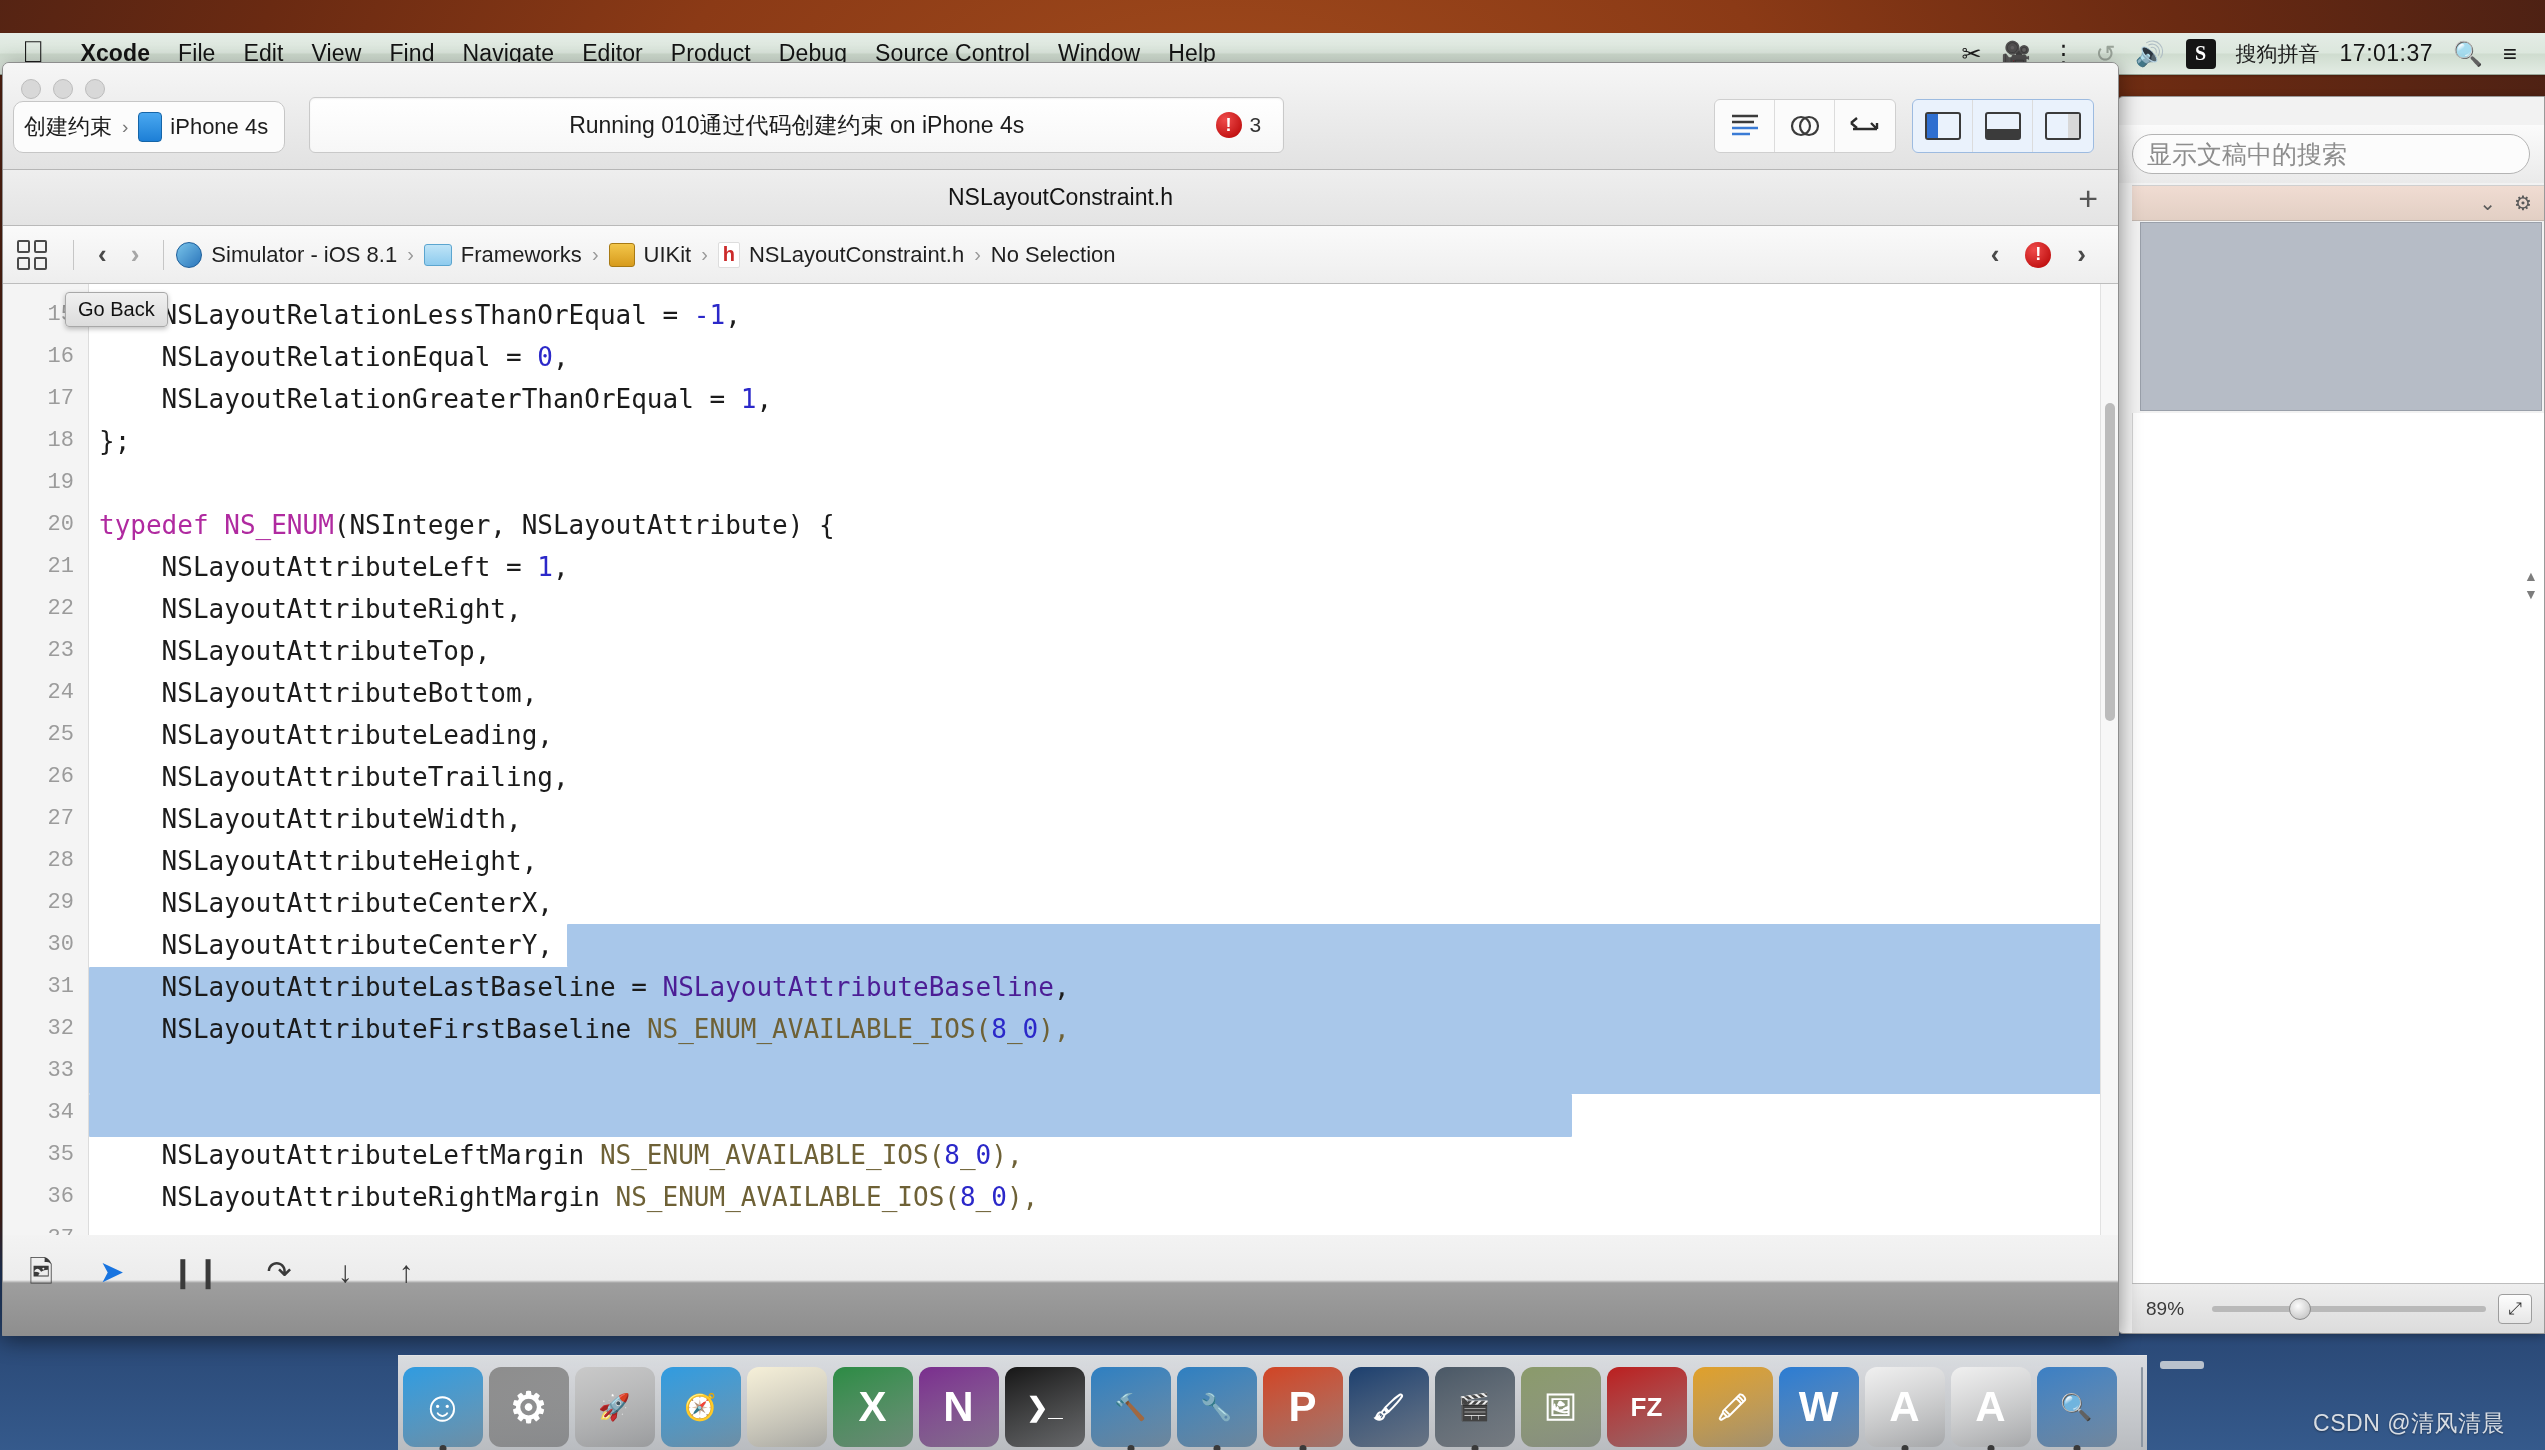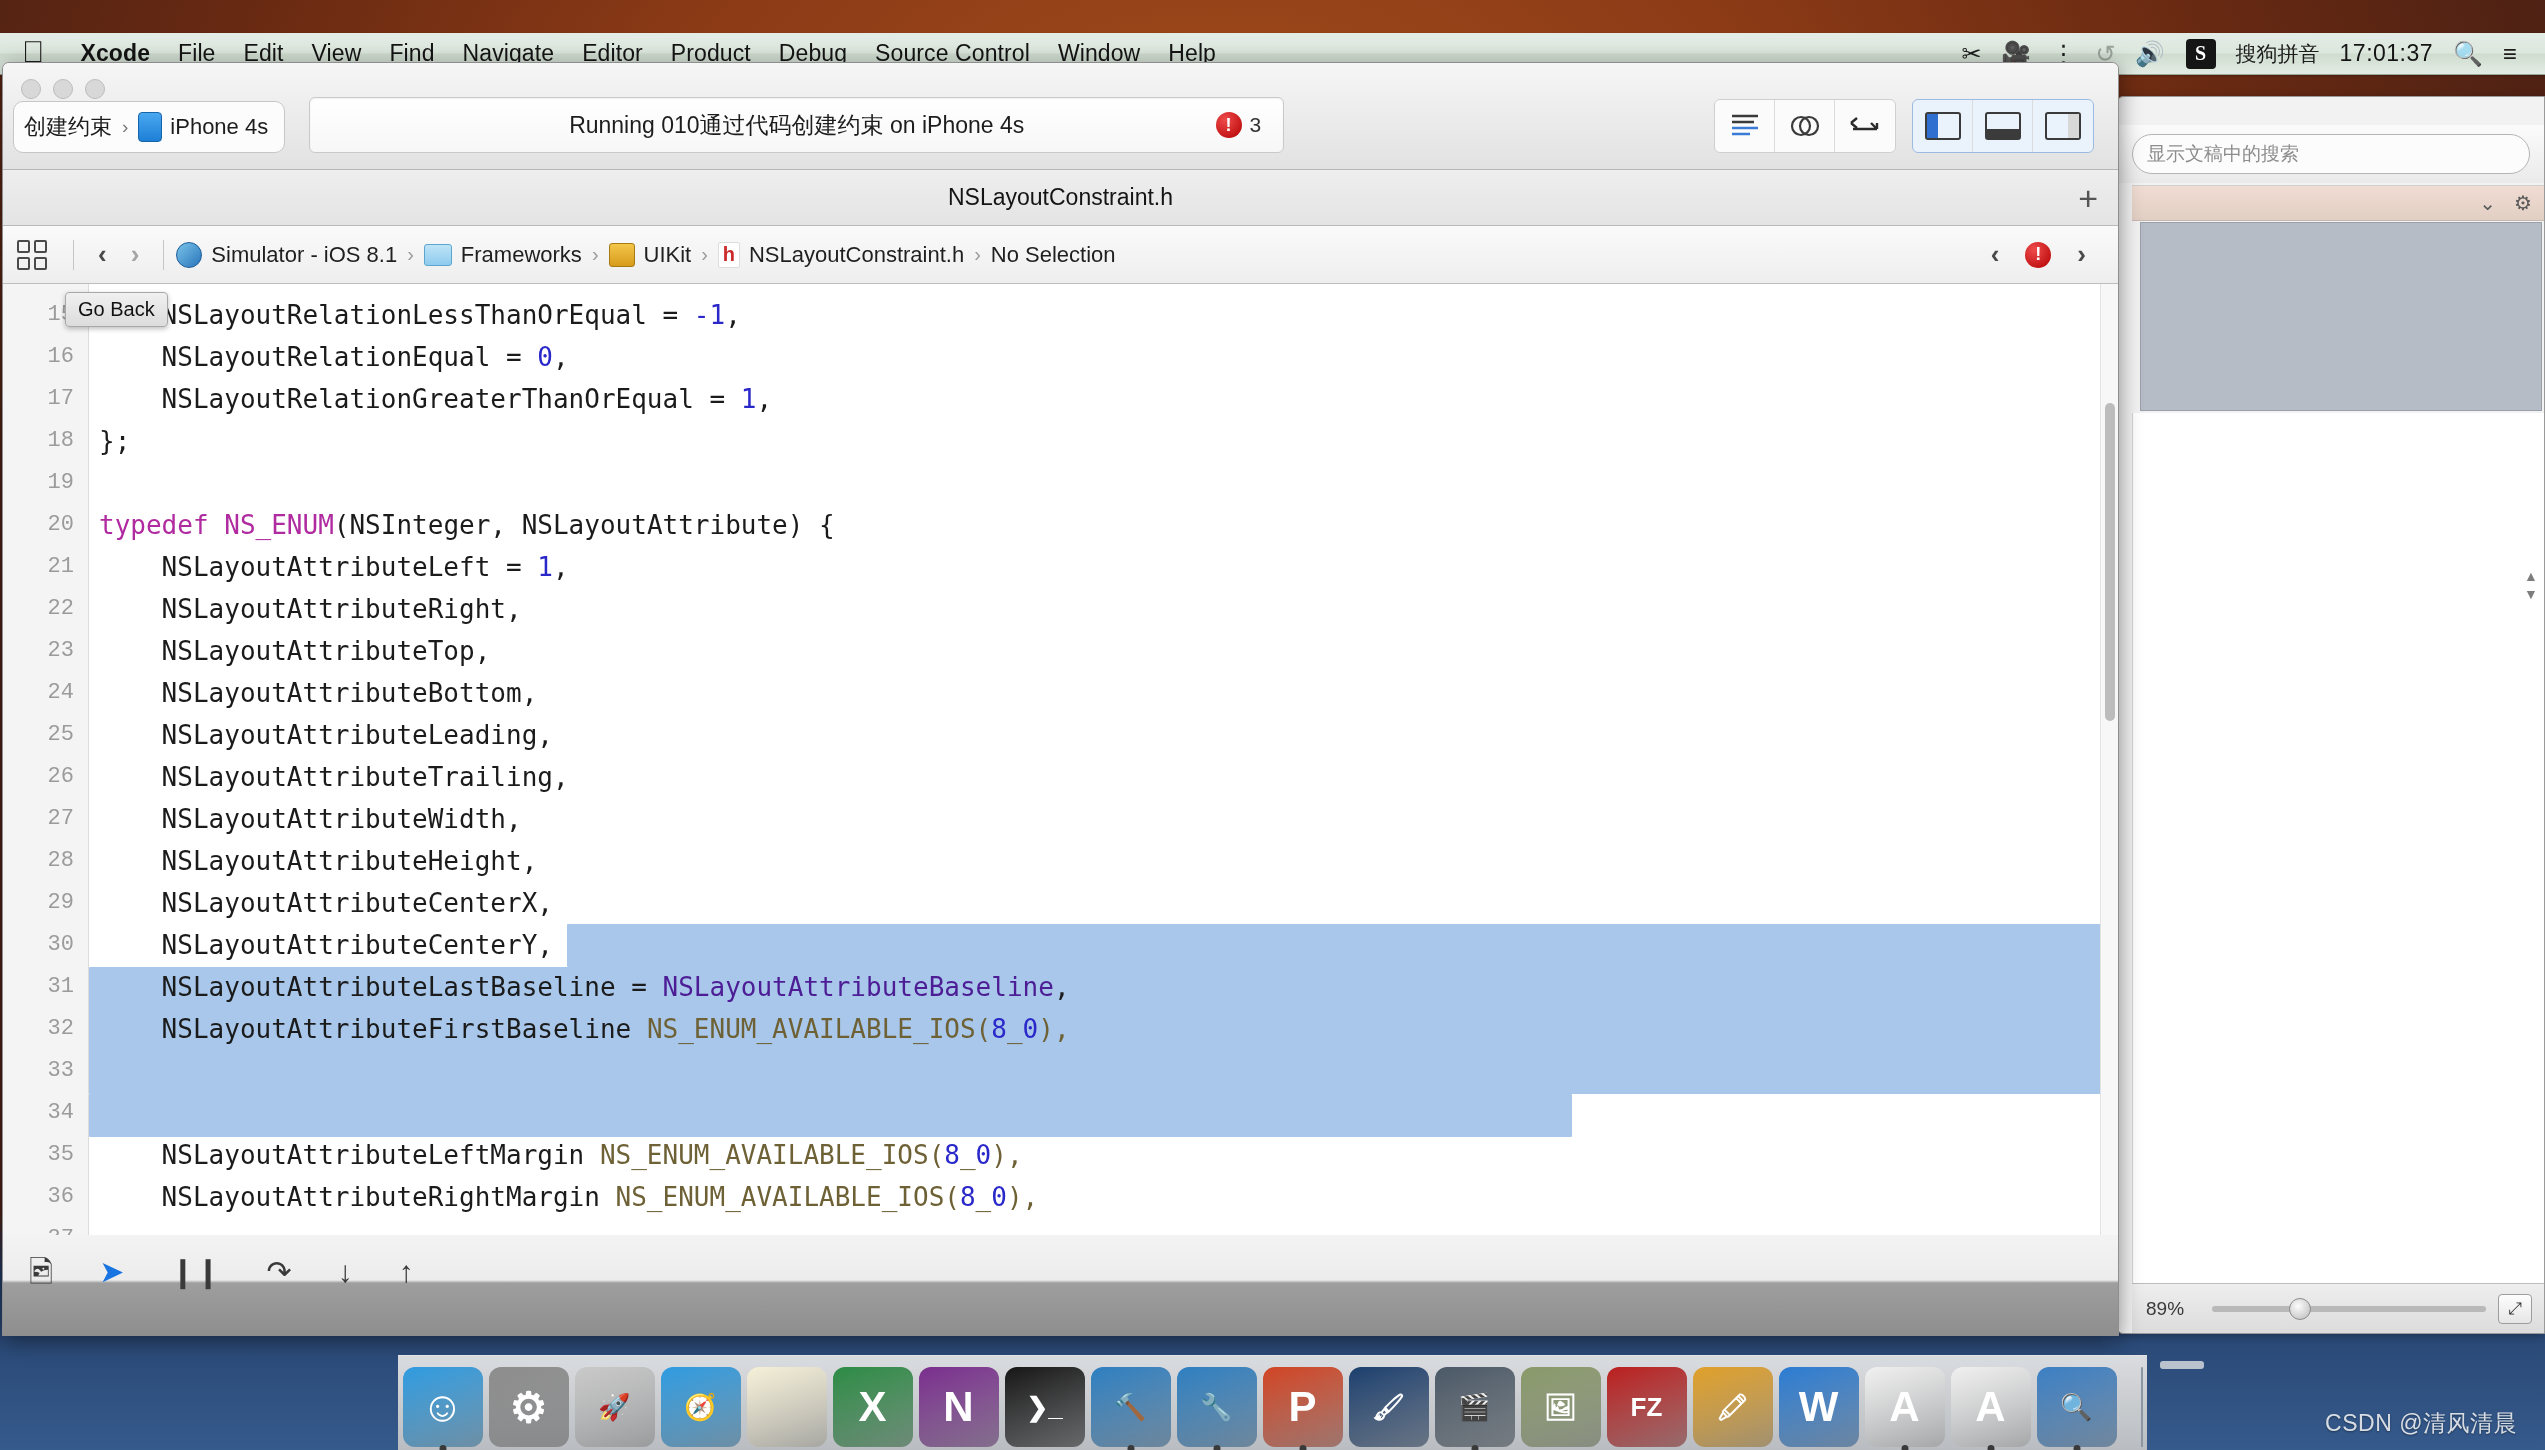--- a/index.html
+++ b/index.html
@@ -72,7 +72,7 @@
     width:398px;height:40px;background:#fcfcfc;border:1px solid #b4b4b4;border-radius:20px;
     display:flex;align-items:center;padding:0 14px;
   }
-  .bgwin-searchbox span { font-size:19px;color:#8d8d8d; }
+  .bgwin-searchbox span { font-size:25px;color:#8d8d8d; }
   .bgwin-ribbon {
     position:absolute;left:14px;top:88px;width:414px;height:36px;
     background:linear-gradient(180deg,#f0dcd2,#e2cfc4);

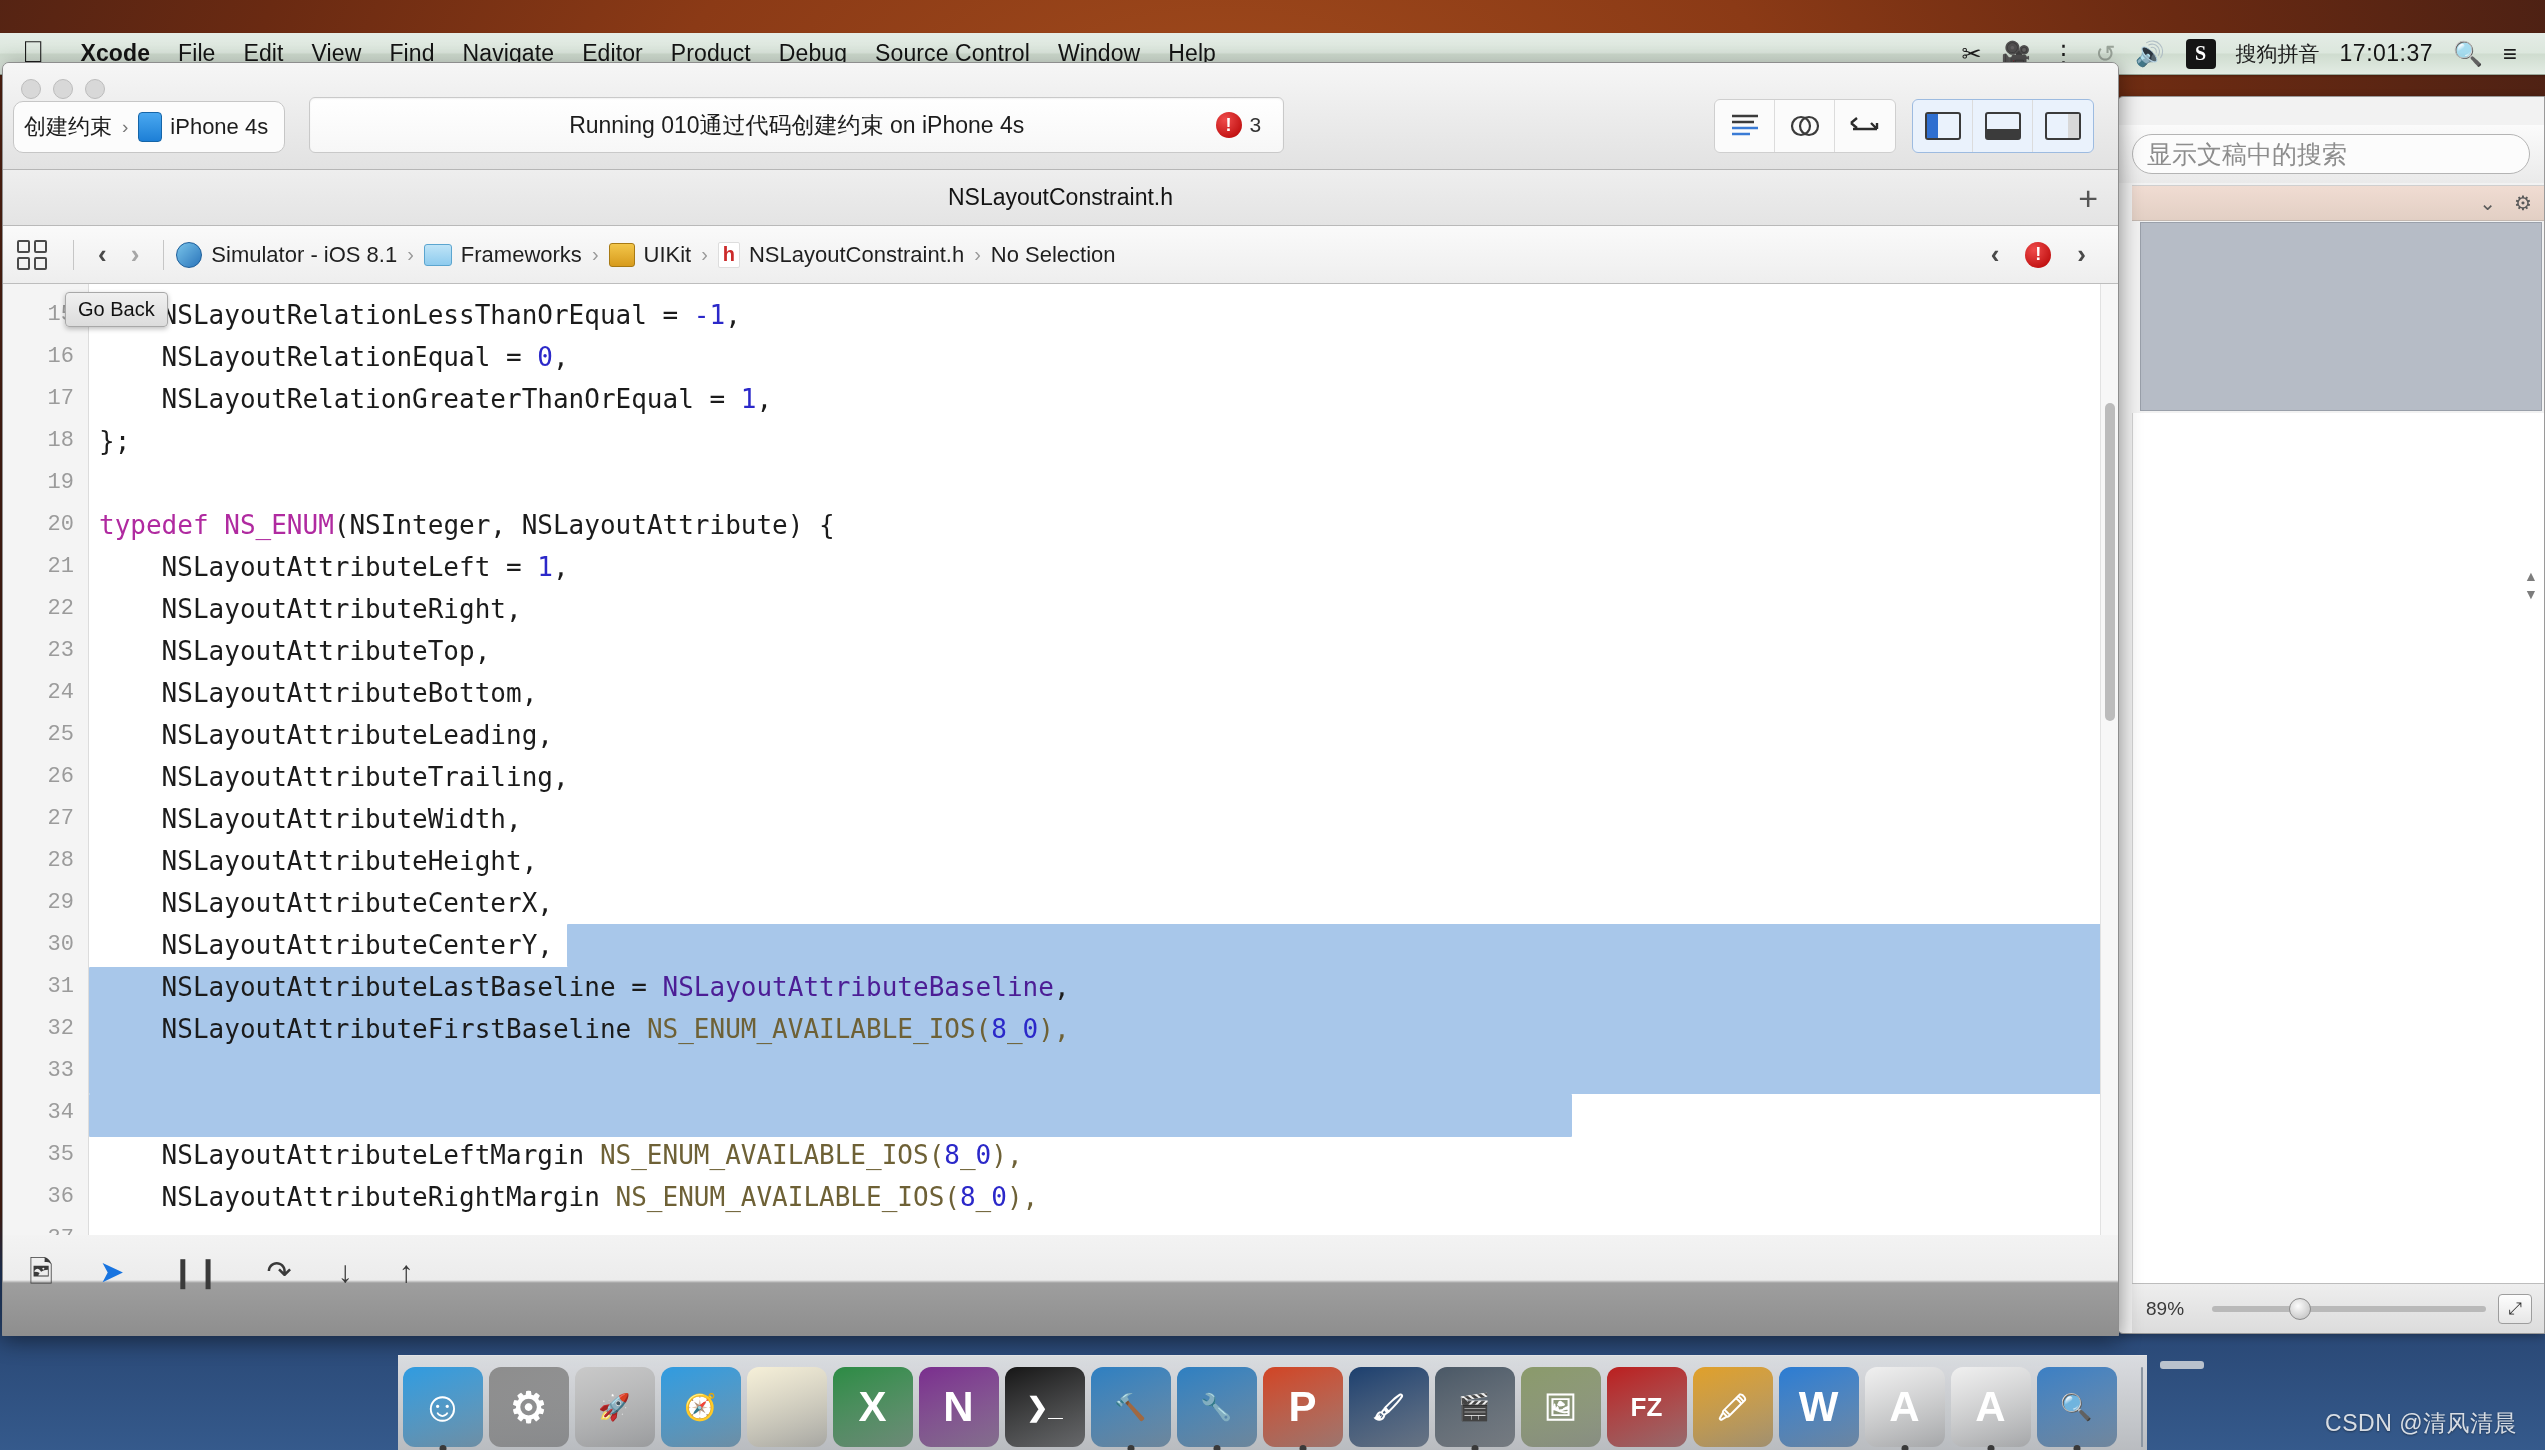--- a/index.html
+++ b/index.html
@@ -296,7 +296,7 @@
 
   
   .watermark {
-    position:absolute; right:28px; bottom:12px;
+    position:absolute; right:40px; bottom:12px;
     color:rgba(255,255,255,.82); font-size:23px; letter-spacing:0.5px;
     text-shadow:0 1px 2px rgba(0,0,0,.4);
   }

